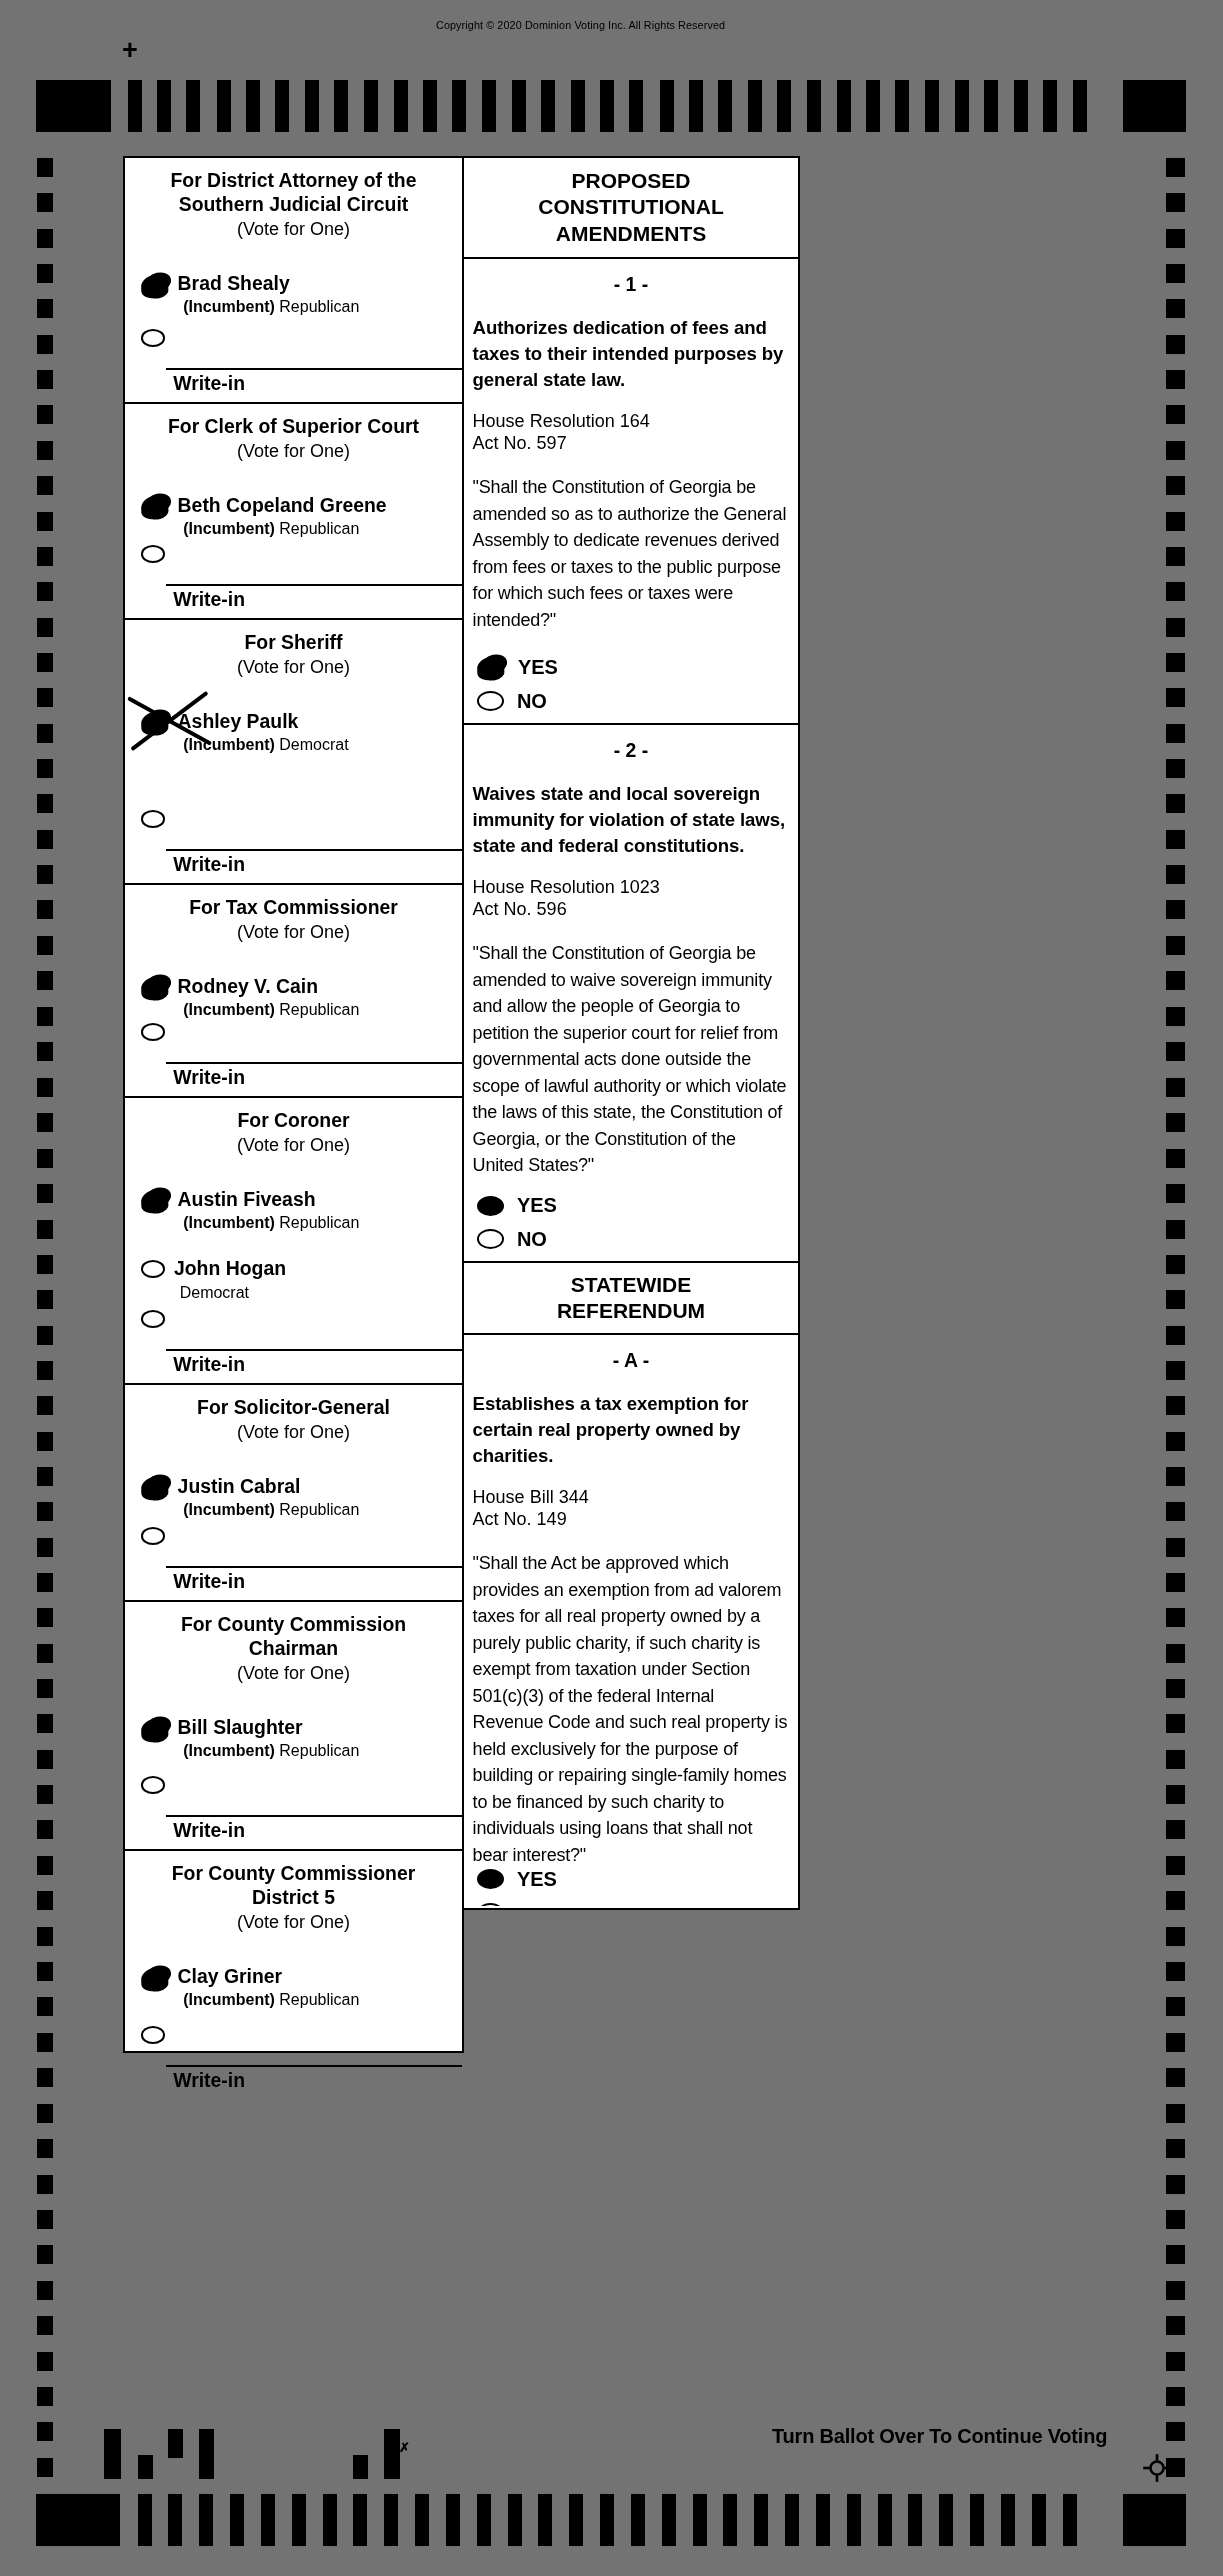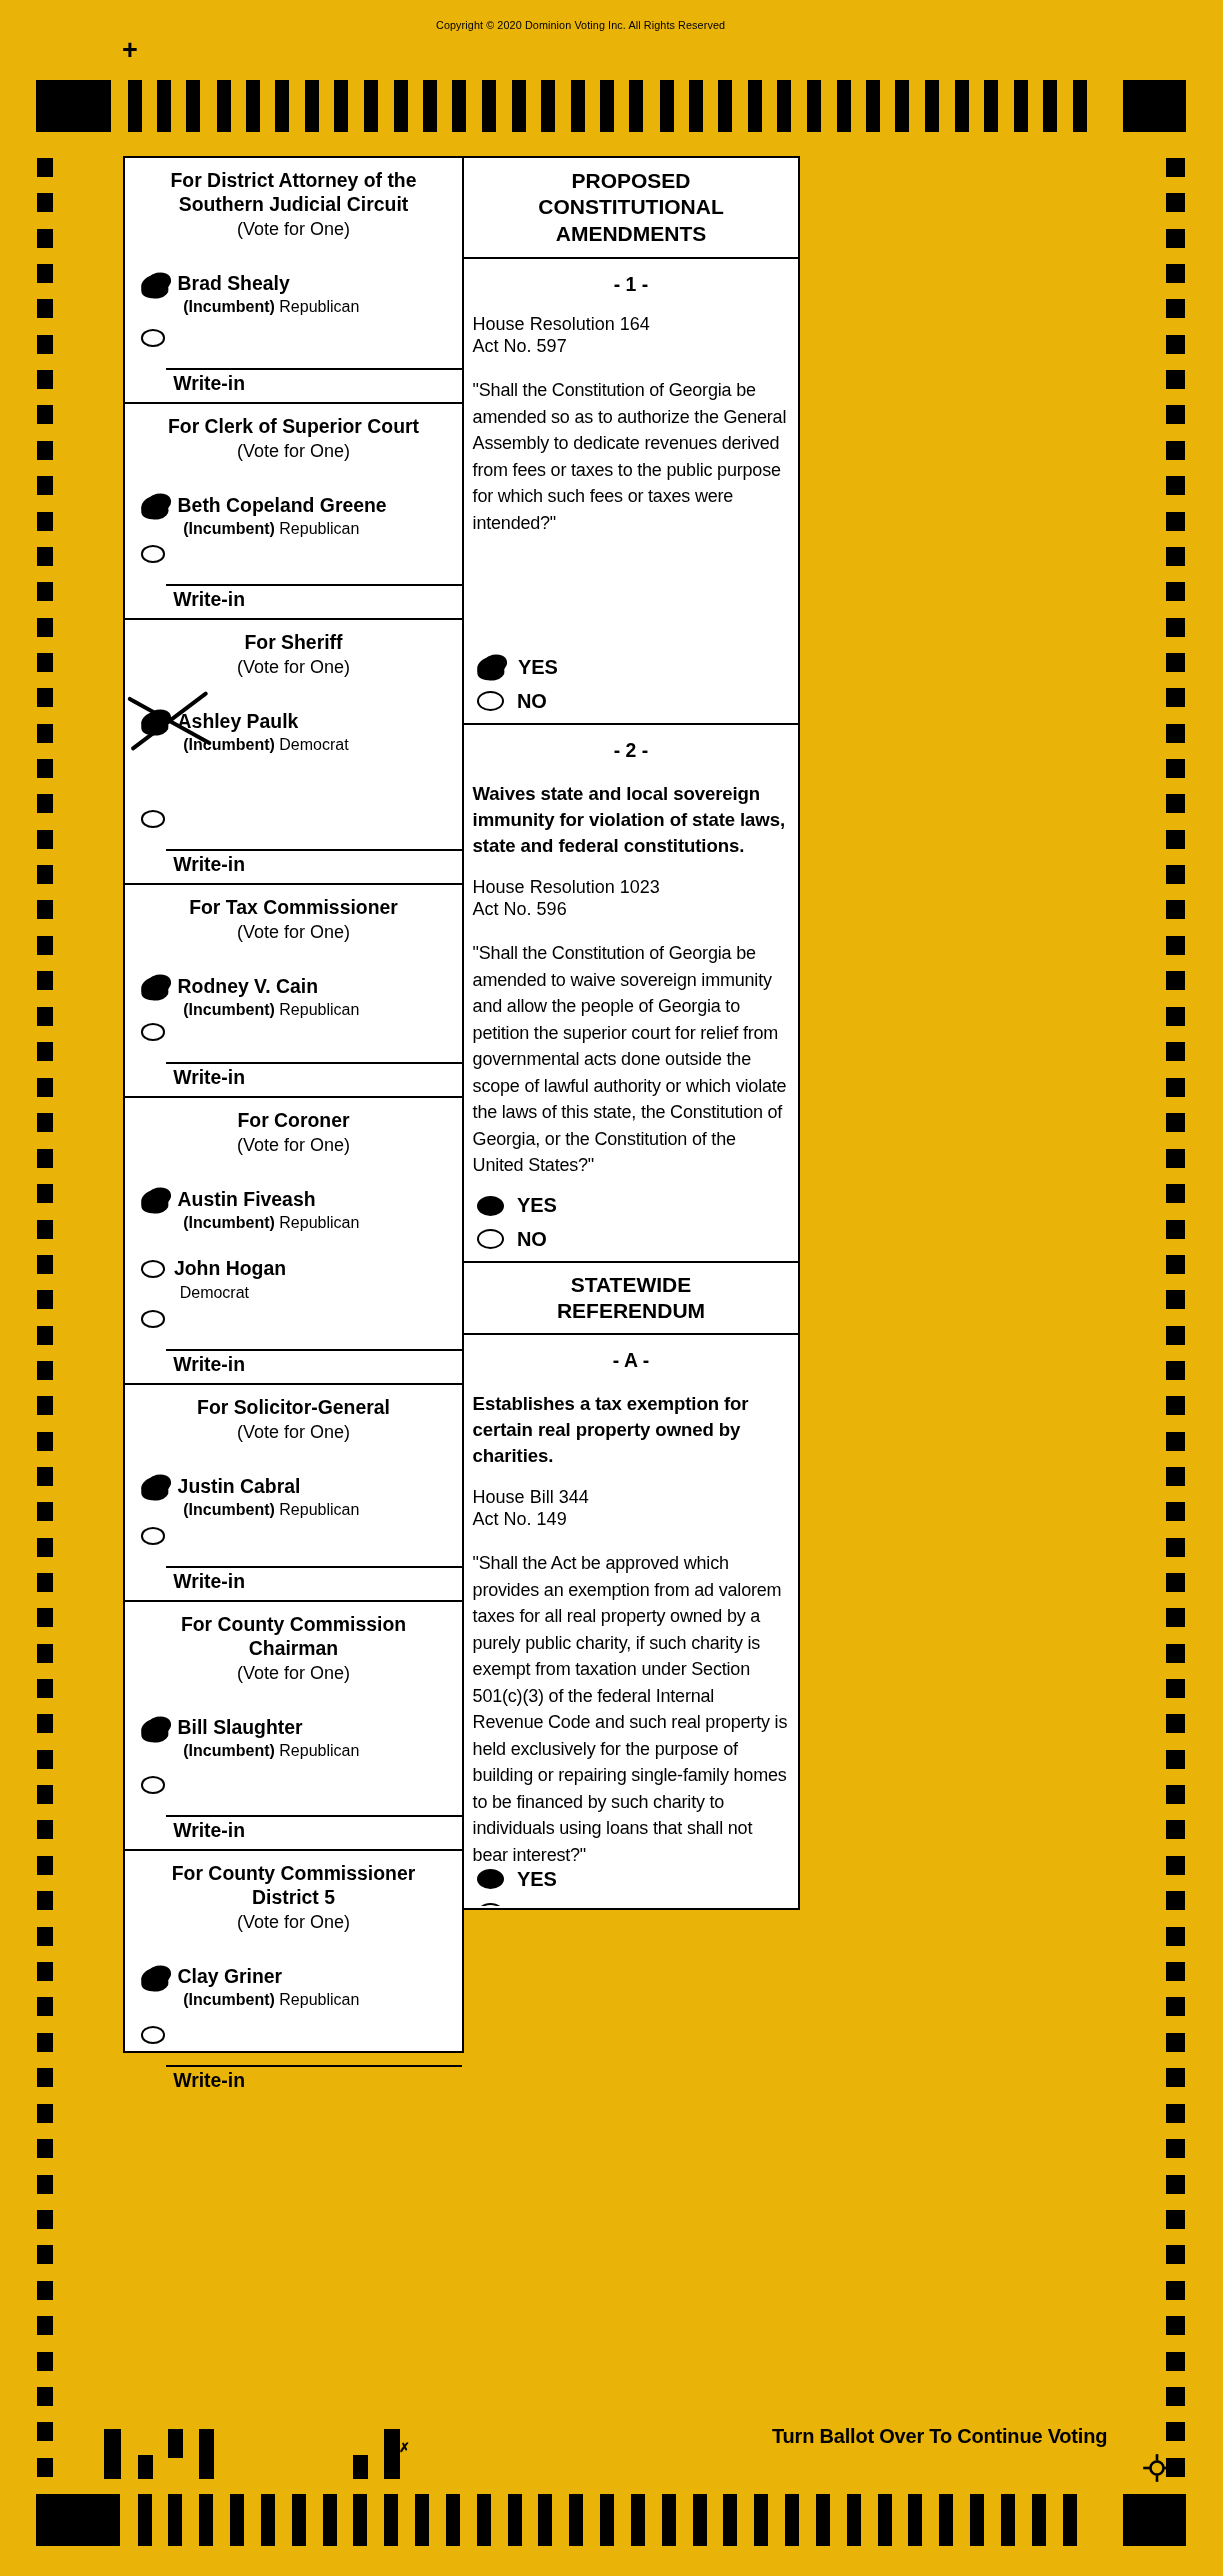--- a/index.html
+++ b/index.html
@@ -3,7 +3,7 @@
 <meta charset="utf-8">
 <style>
   html,body{margin:0;padding:0;background:#e8e8e8;}
-  .page{position:relative;width:1224px;height:2576px;background:#eab308;
+  .page{position:relative;width:1224px;height:2576px;background:#737373;
         font-family:"Liberation Sans",sans-serif;color:#000;overflow:hidden;}
   .tmark{position:absolute;background:#000;}
 

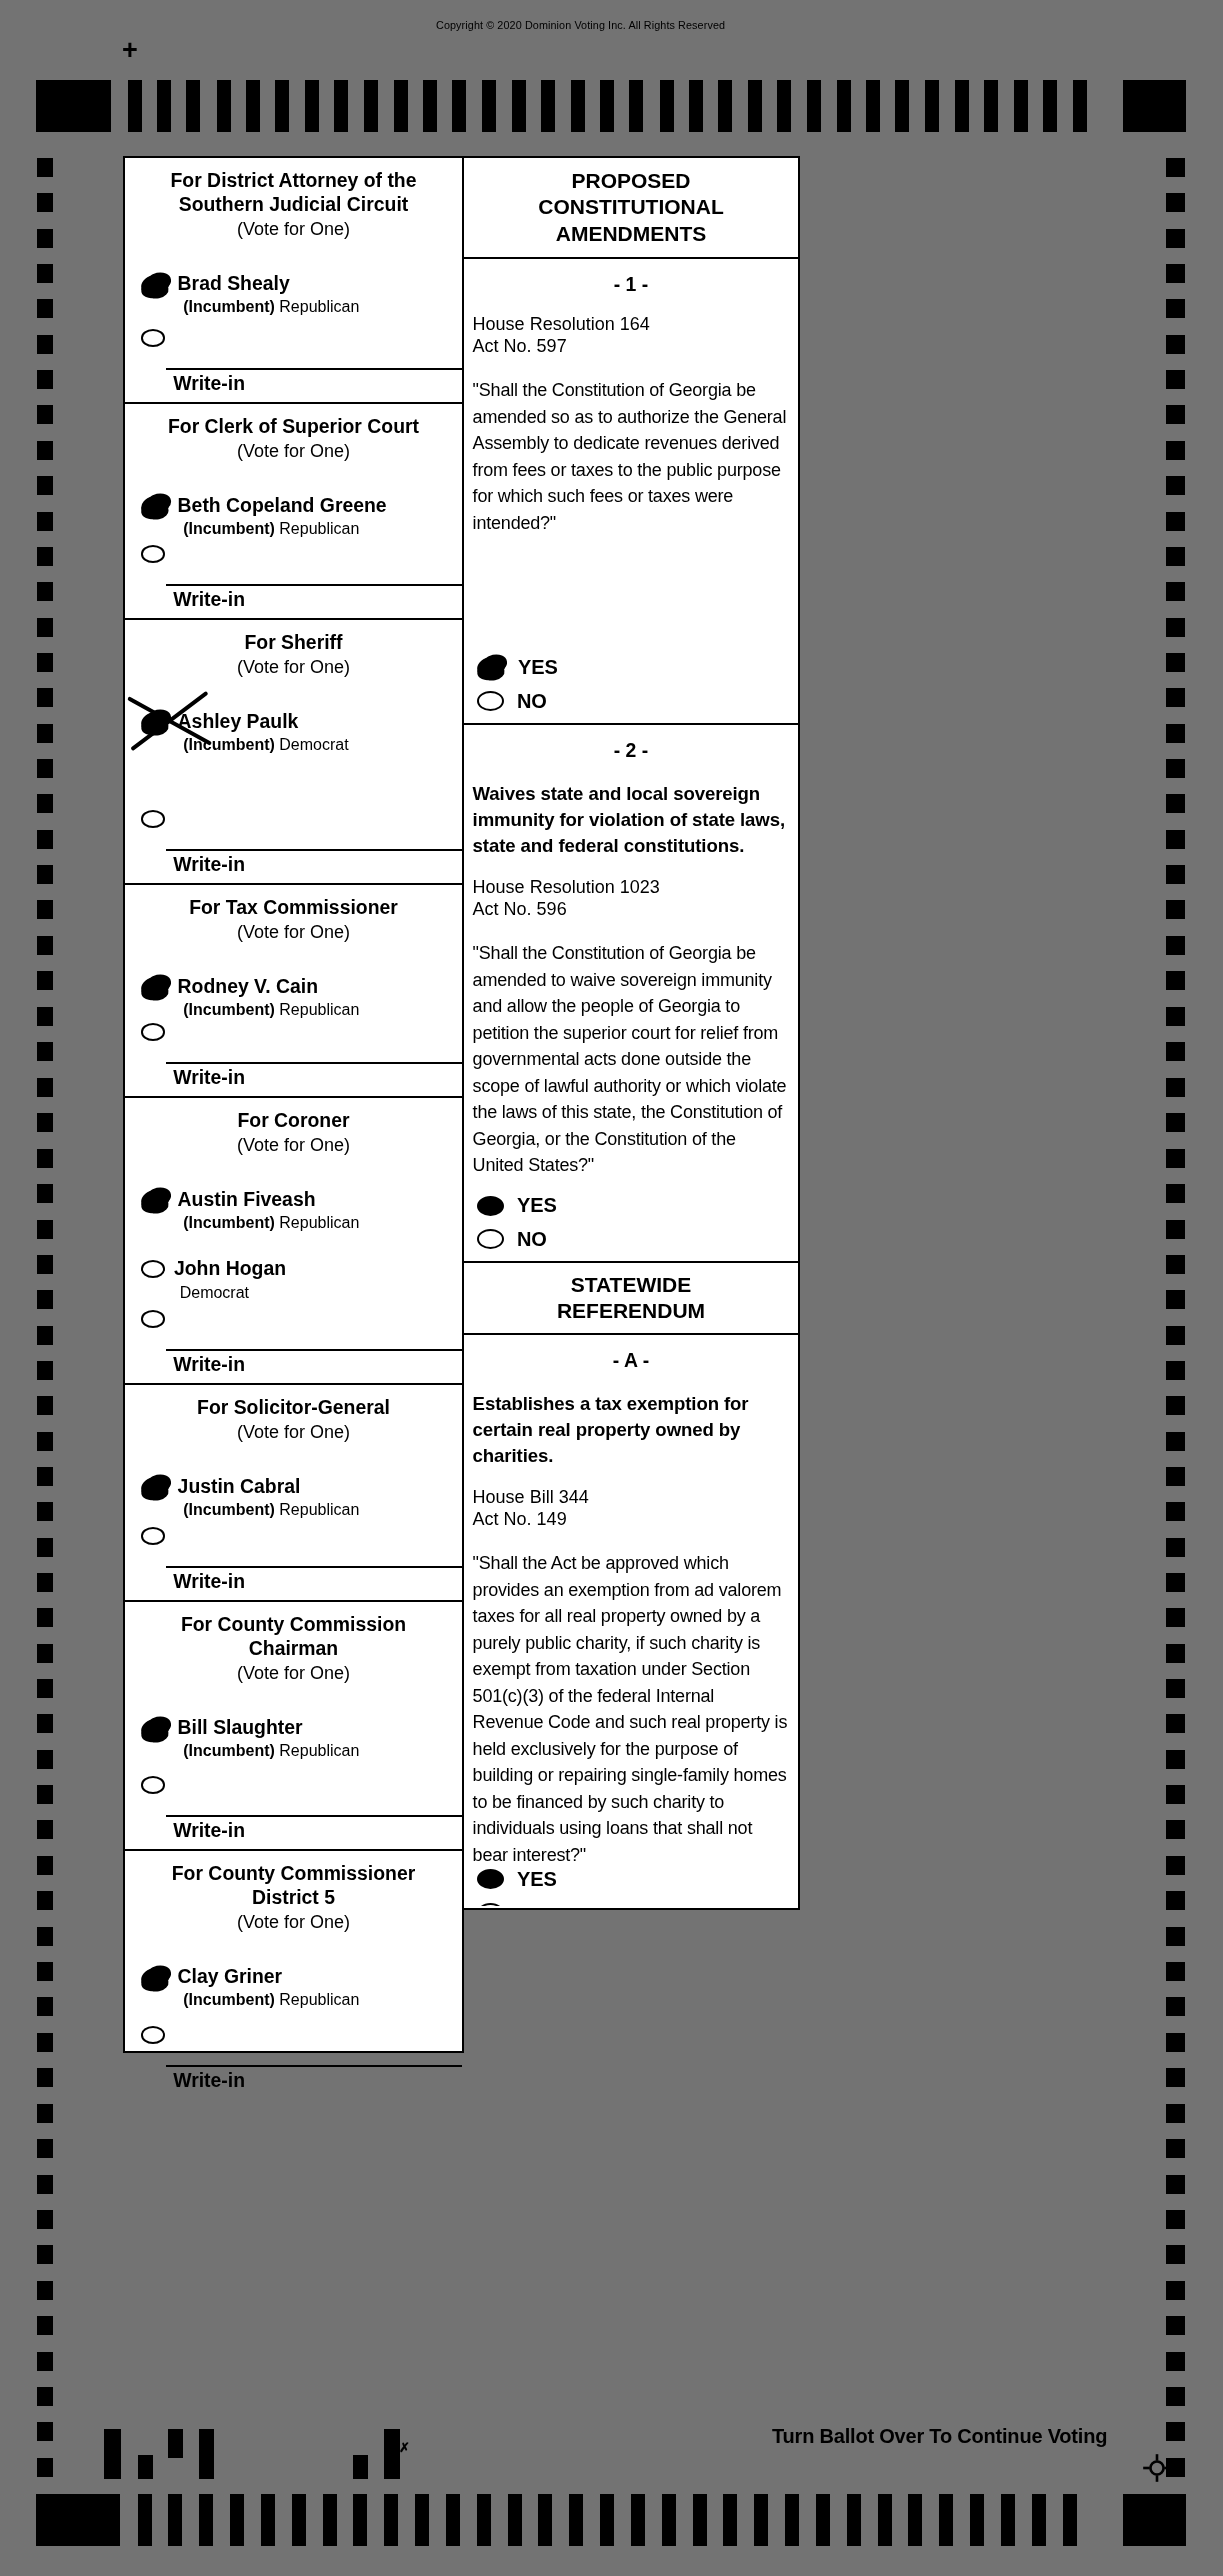--- a/index.html
+++ b/index.html
@@ -214,6 +214,7 @@
       </div>
       <div class="measure" style="height: 466px;">
         <div class="m-number">- 1 -</div>
+        <div class="m-summary">Authorizes dedication of fees and taxes to their intended purposes by general state law.</div>
         <div class="m-authority">
           <div>House Resolution 164</div>
           <div>Act No. 597</div>

